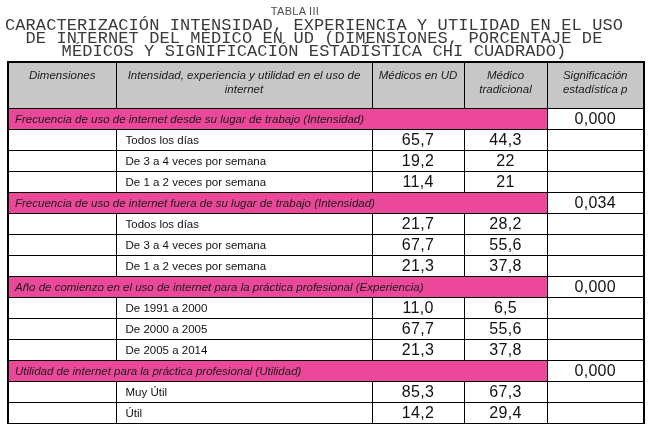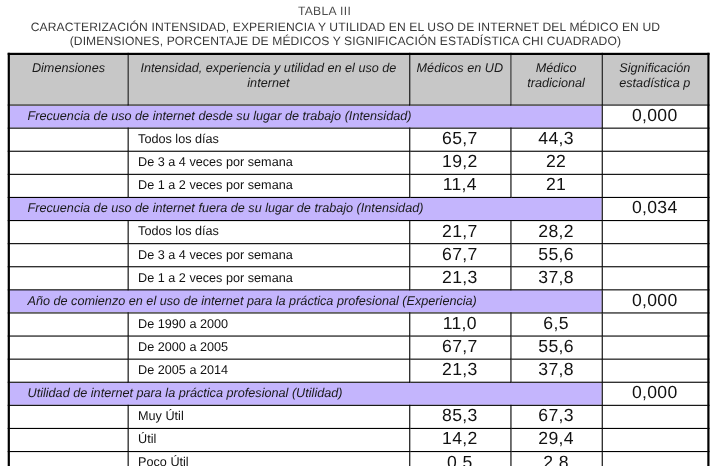--- a/index.html
+++ b/index.html
@@ -34,10 +34,11 @@
   .table-caption {
     width: 628px;
     margin: 1px auto 0 auto;
-    font-size: 11px;
+    font-size: 17px;
     line-height: 13px;
     letter-spacing: 0.1px;
     color: #3a3a3a;
+    font-family: Liberation Mono, monospace;
   }
   table.data-table {
     border-collapse: collapse;

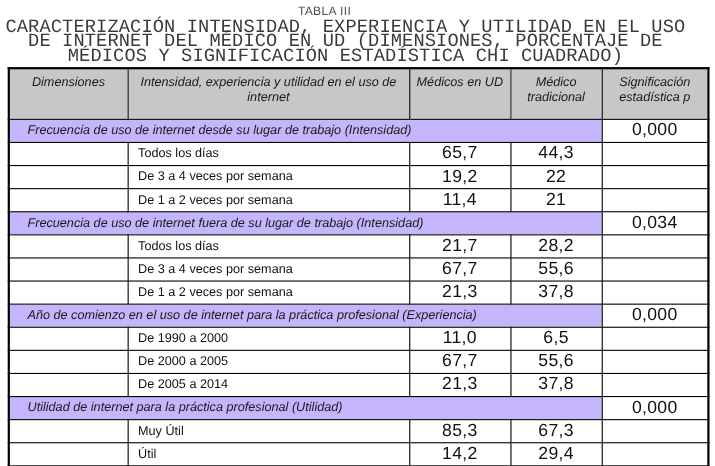--- a/index.html
+++ b/index.html
@@ -72,10 +72,10 @@
     color: #1a1a1a;
   }
   td.dim-cell {
-    background: #c4b5fd;
+    background: #ec4899;
     font-style: italic;
     font-size: 11.5px;
-    padding-left: 16px;
+    padding-left: 6px;
     color: #1a1a1a;
     margin-top: 12px;
   }

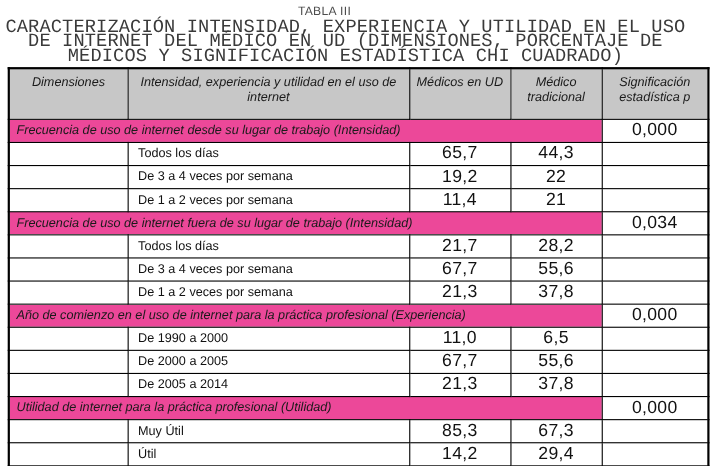--- a/index.html
+++ b/index.html
@@ -185,7 +185,7 @@
       </tr>
       <tr>
         <td class="empty-cell"></td>
-        <td class="cat-cell">De 1990 a 2000</td>
+        <td class="cat-cell">De 1991 a 2000</td>
         <td class="val-cell">11,0</td>
         <td class="val-cell">6,5</td>
         <td class="empty-cell"></td>

